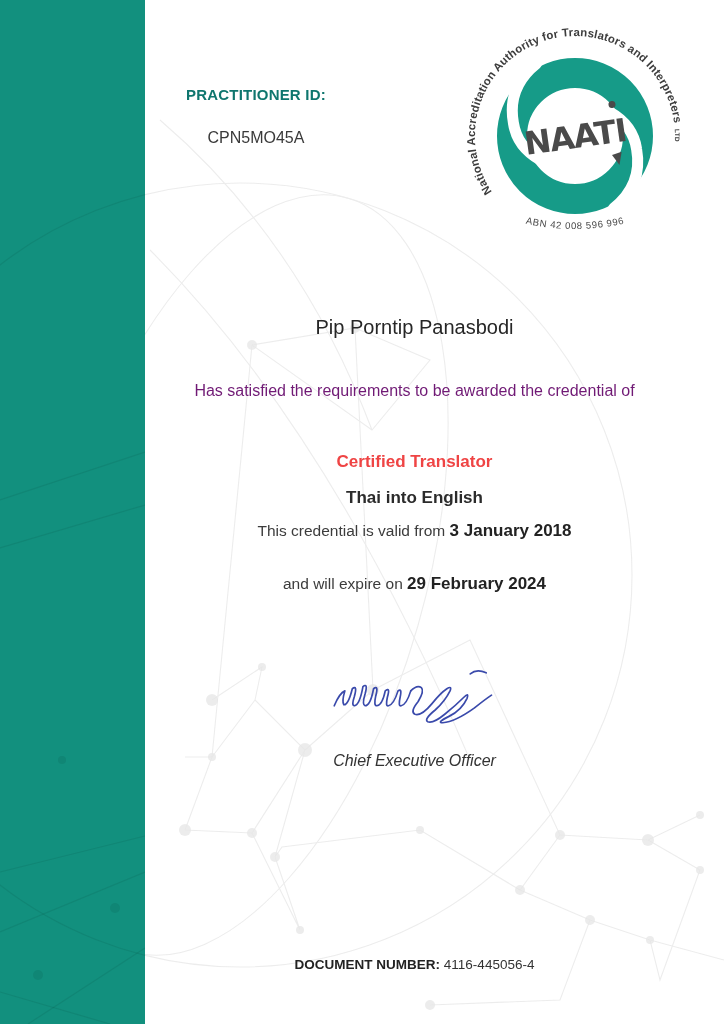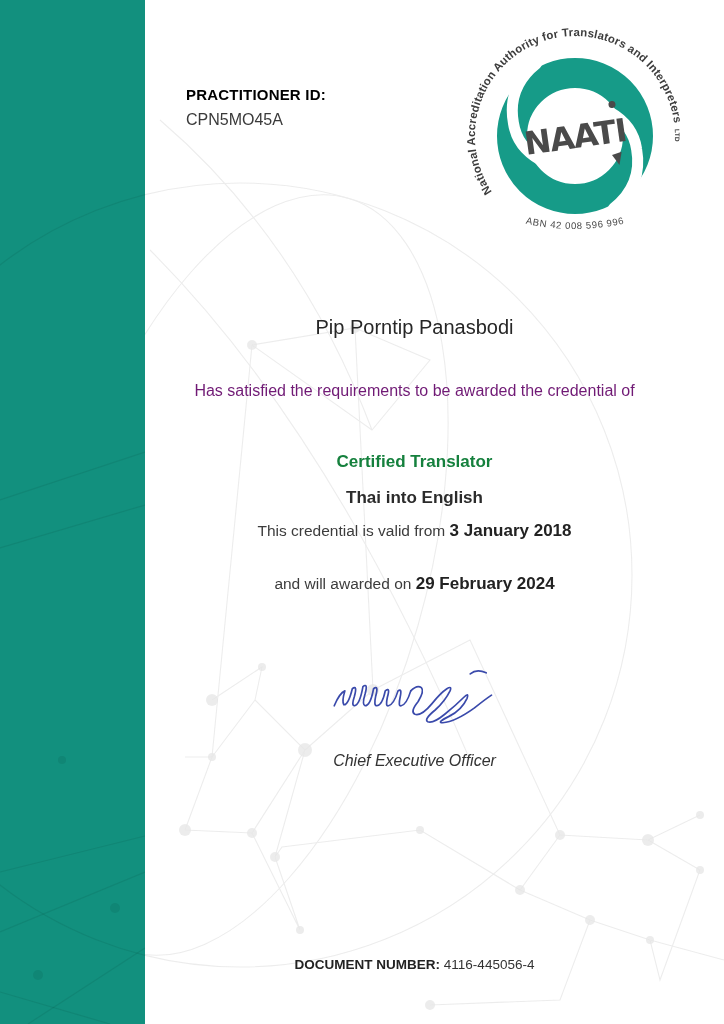--- a/index.html
+++ b/index.html
@@ -11,7 +11,7 @@
   .bg-net { position:absolute; left:0; top:0; width:724px; height:1024px; pointer-events:none; }
 
   .practitioner { position:absolute; left:186px; top:86px; text-align:left; z-index:3; }
-  .practitioner .label { font-weight:bold; font-size:15px; color:#000000; letter-spacing:.2px; }
+  .practitioner .label { font-weight:bold; font-size:15px; color:#0f766e; letter-spacing:.2px; }
   .practitioner .value { margin-top:8px; font-size:16px; color:#3a3a3a; }
 
   .logo-wrap { position:absolute; left:443px; top:10px; width:272px; height:242px; z-index:3; }

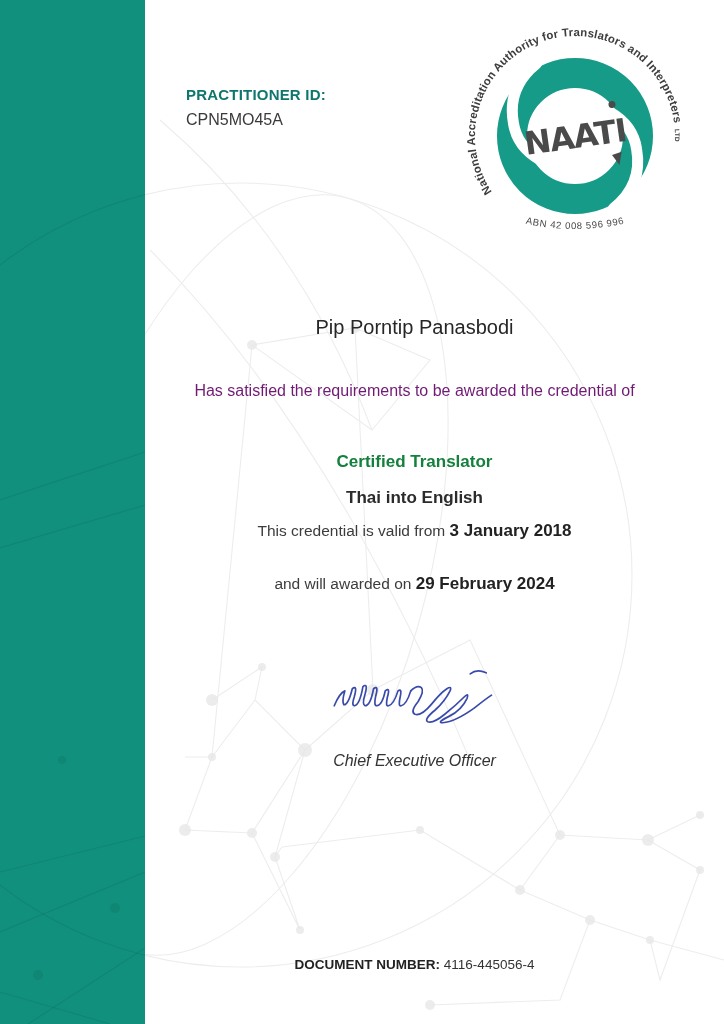--- a/index.html
+++ b/index.html
@@ -12,7 +12,7 @@
 
   .practitioner { position:absolute; left:186px; top:86px; text-align:left; z-index:3; }
   .practitioner .label { font-weight:bold; font-size:15px; color:#0f766e; letter-spacing:.2px; }
-  .practitioner .value { margin-top:8px; font-size:16px; color:#3a3a3a; }
+  .practitioner .value { margin-top:26px; font-size:16px; color:#3a3a3a;text-align:center; }
 
   .logo-wrap { position:absolute; left:443px; top:10px; width:272px; height:242px; z-index:3; }
 

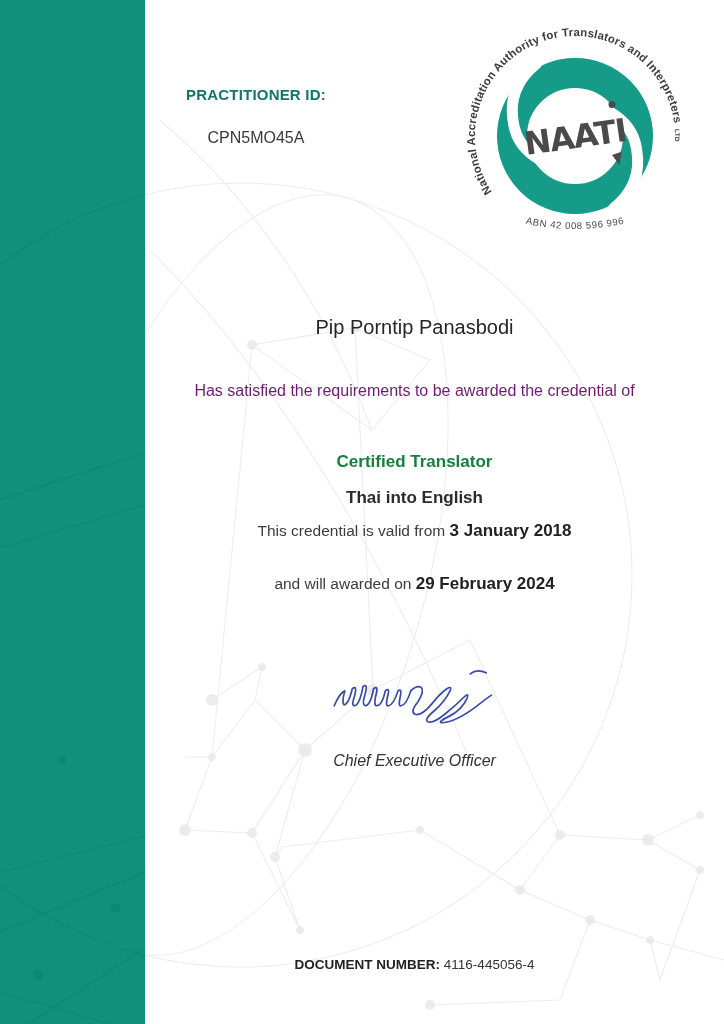--- a/index.html
+++ b/index.html
@@ -19,7 +19,7 @@
   .row { position:absolute; left:145px; right:0; padding-right:40px; text-align:center; z-index:3; }
   .row-name      { top:316px; font-size:20px; font-weight:normal; color:#262626; }
   .row-statement { top:382px; font-size:16px; color:#701a75; }
-  .row-cred      { top:452px; font-size:17px; font-weight:bold; color:#15803d; }
+  .row-cred      { top:452px; font-size:17px; font-weight:bold; color:#ef4444; }
   .row-lang      { top:488px; font-size:17px; font-weight:bold; color:#2b2b2b; }
   .row-valid     { top:521px; font-size:15.5px; color:#3c3c3c; }
   .row-expire    { top:574px; font-size:15.5px; color:#3c3c3c; }

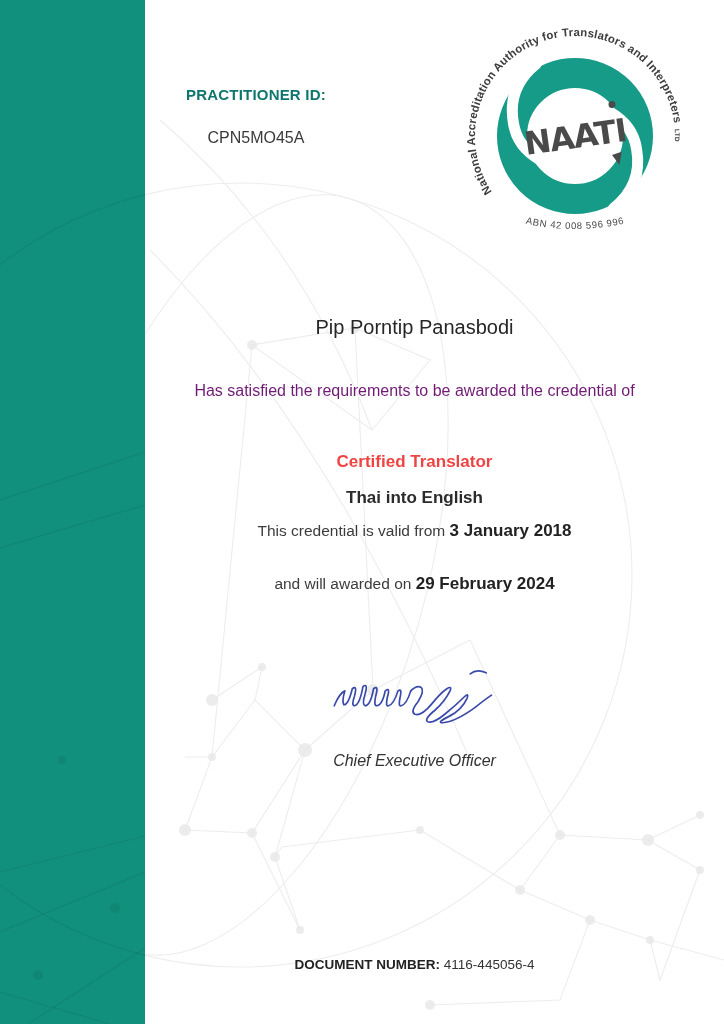--- a/index.html
+++ b/index.html
@@ -149,7 +149,7 @@
   </div>
 
   <div class="row row-expire">
-    <span>and will awarded on</span>
+    <span>and will expire on</span>
     <b>29 February 2024</b>
   </div>
 

